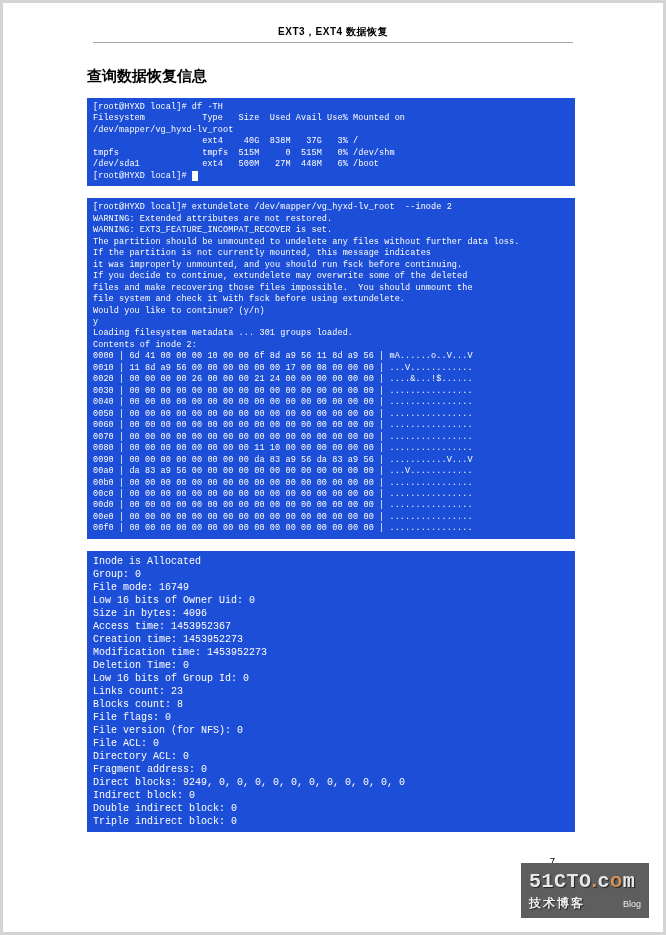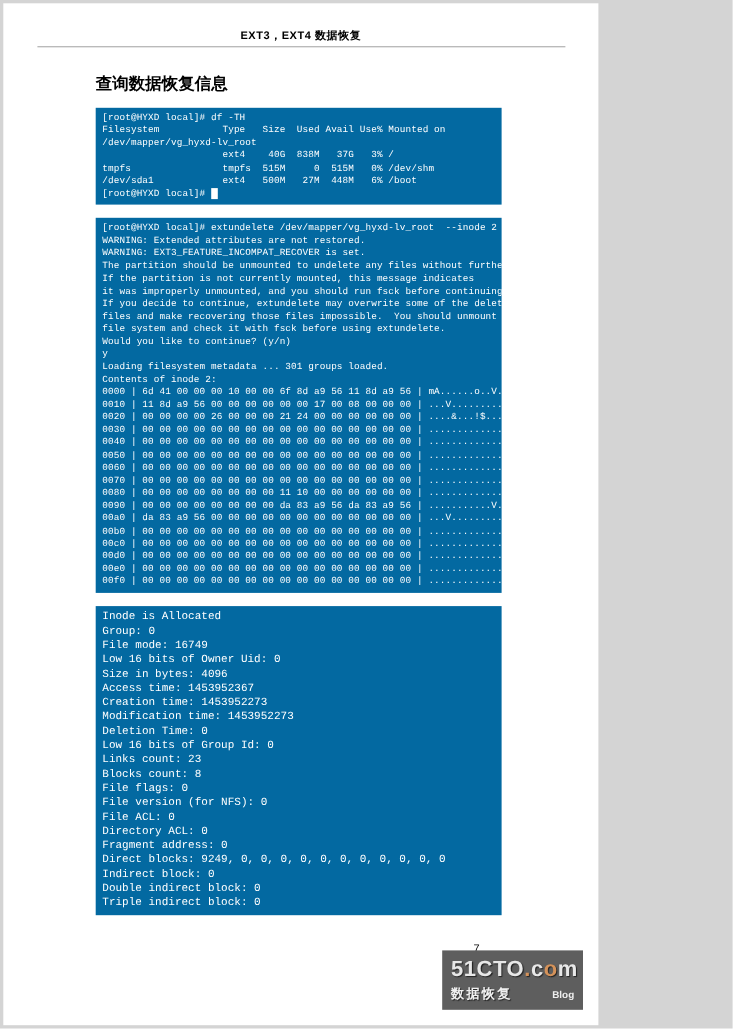--- a/index.html
+++ b/index.html
@@ -16,7 +16,7 @@
     }
     .page {
       background: #ffffff;
-      width: 541px;
+      width: 660px;
       height: 929px;
       margin: 3px;
       position: relative;

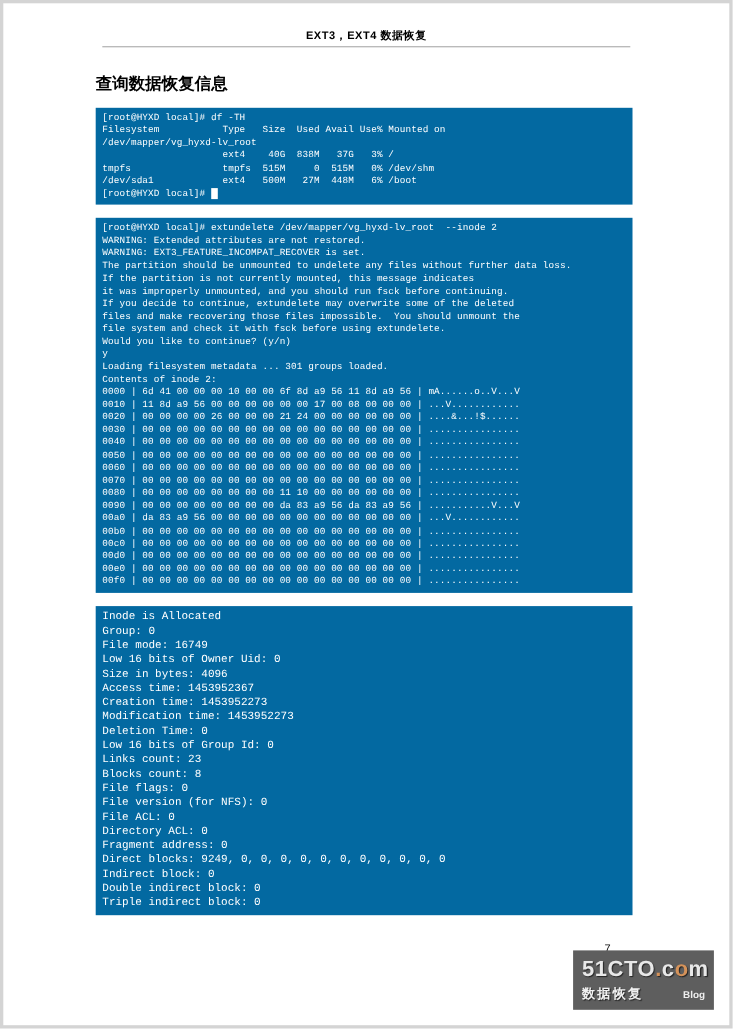--- a/index.html
+++ b/index.html
@@ -44,7 +44,7 @@
       margin-bottom: 10px;
     }
     .terminal {
-      background: #0369a1;
+      background: #1d4ed8;
       color: #ffffff;
       font-family: 'Courier New', monospace;
       font-size: 8.5px;

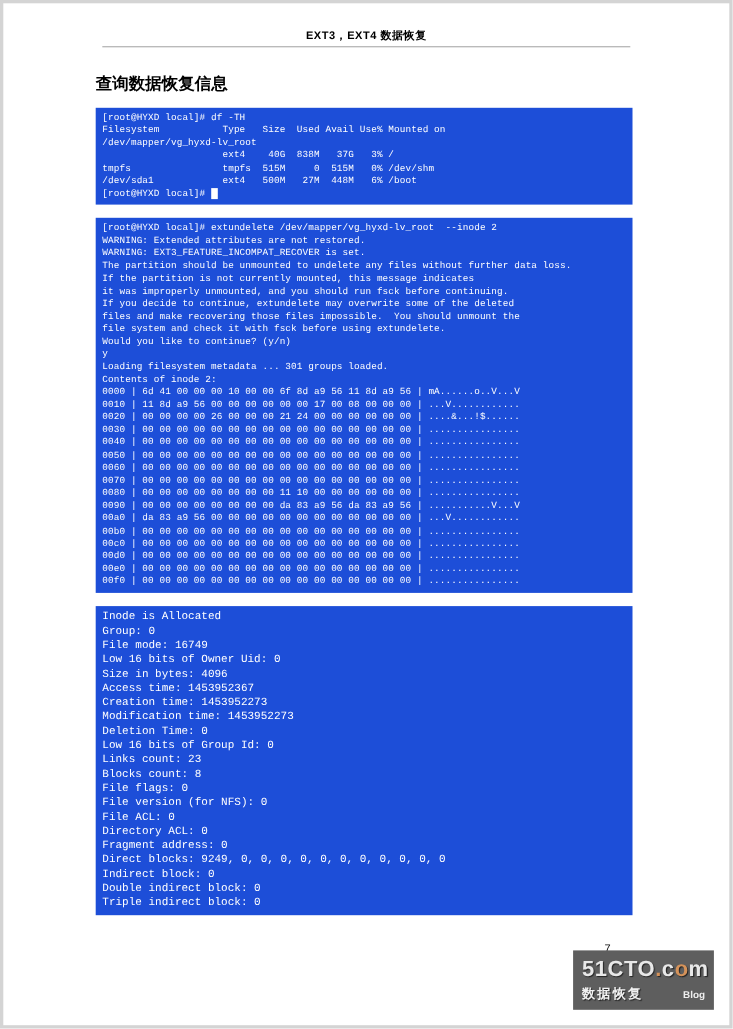--- a/index.html
+++ b/index.html
@@ -93,6 +93,7 @@
     }
     .watermark .logo-text .c {
       color: #e8e8e8;
+      font-family: Liberation Mono, monospace;
     }
     .watermark .logo-text .o {
       color: #d4925a;

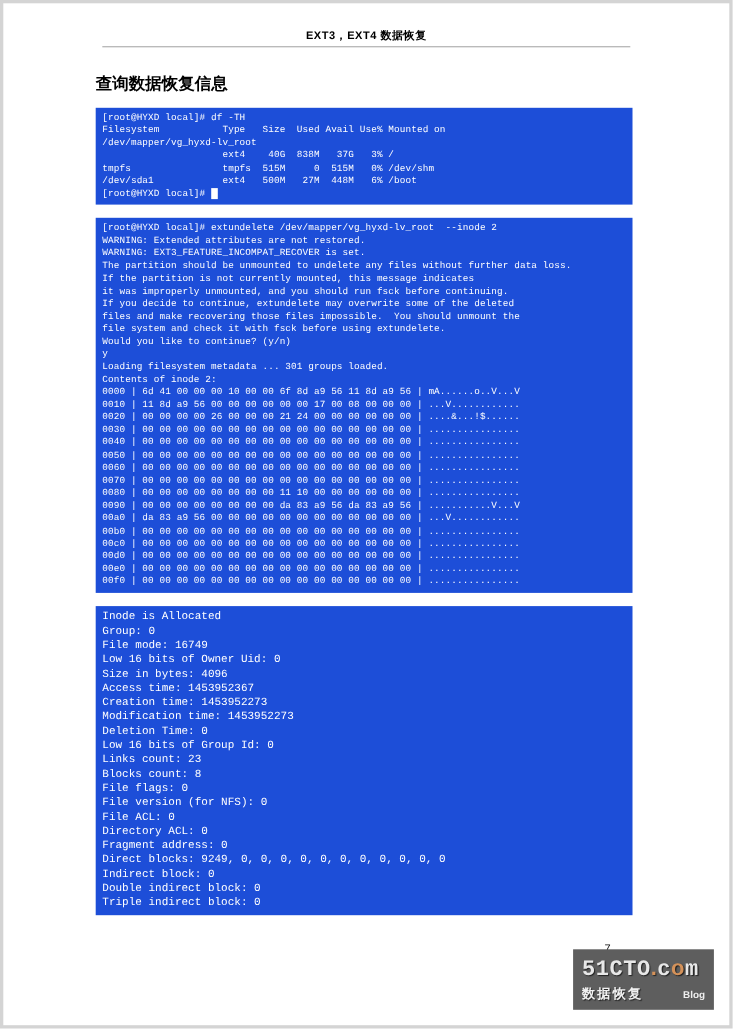--- a/index.html
+++ b/index.html
@@ -193,7 +193,7 @@
   <div class="watermark">
     <div class="logo-text"><span class="c">51CTO</span><span class="o">.</span><span class="c">c</span><span class="o">o</span><span class="c">m</span></div>
     <div class="sub">
-      <span class="cn">数据恢复</span>
+      <span class="cn">技术博客</span>
       <span class="blog">Blog</span>
     </div>
   </div>

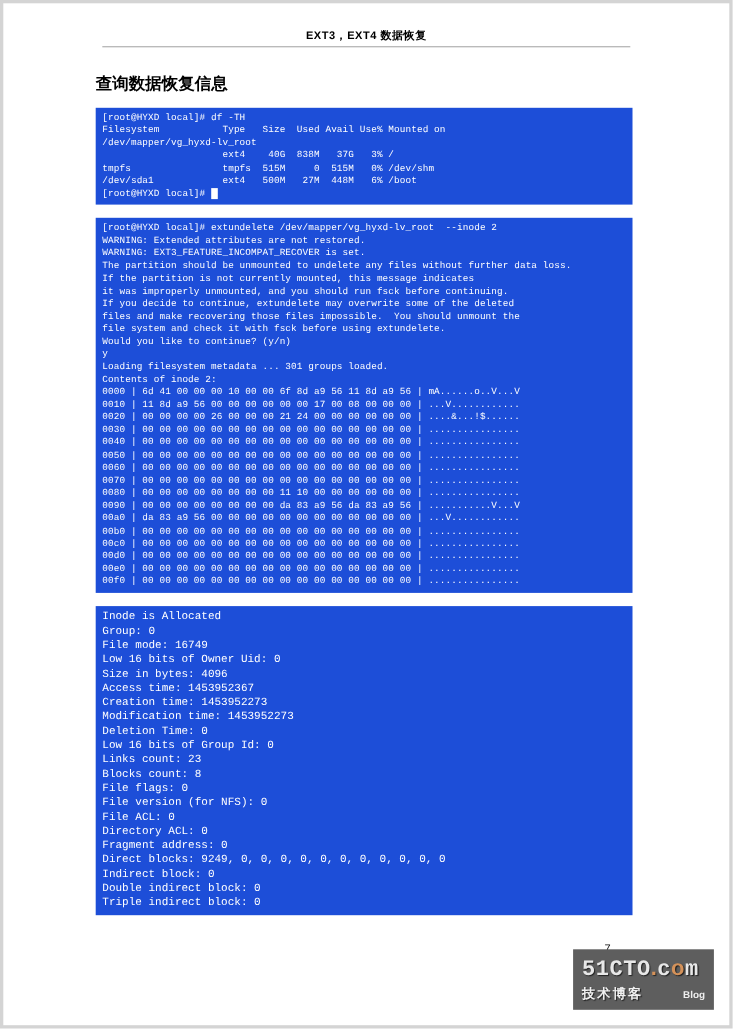--- a/index.html
+++ b/index.html
@@ -114,7 +114,7 @@
     .watermark .sub .blog {
       font-size: 9px;
       color: #eee;
-      font-weight: bold;
+      font-weight: normal;
     }
   </style>
 </head>

